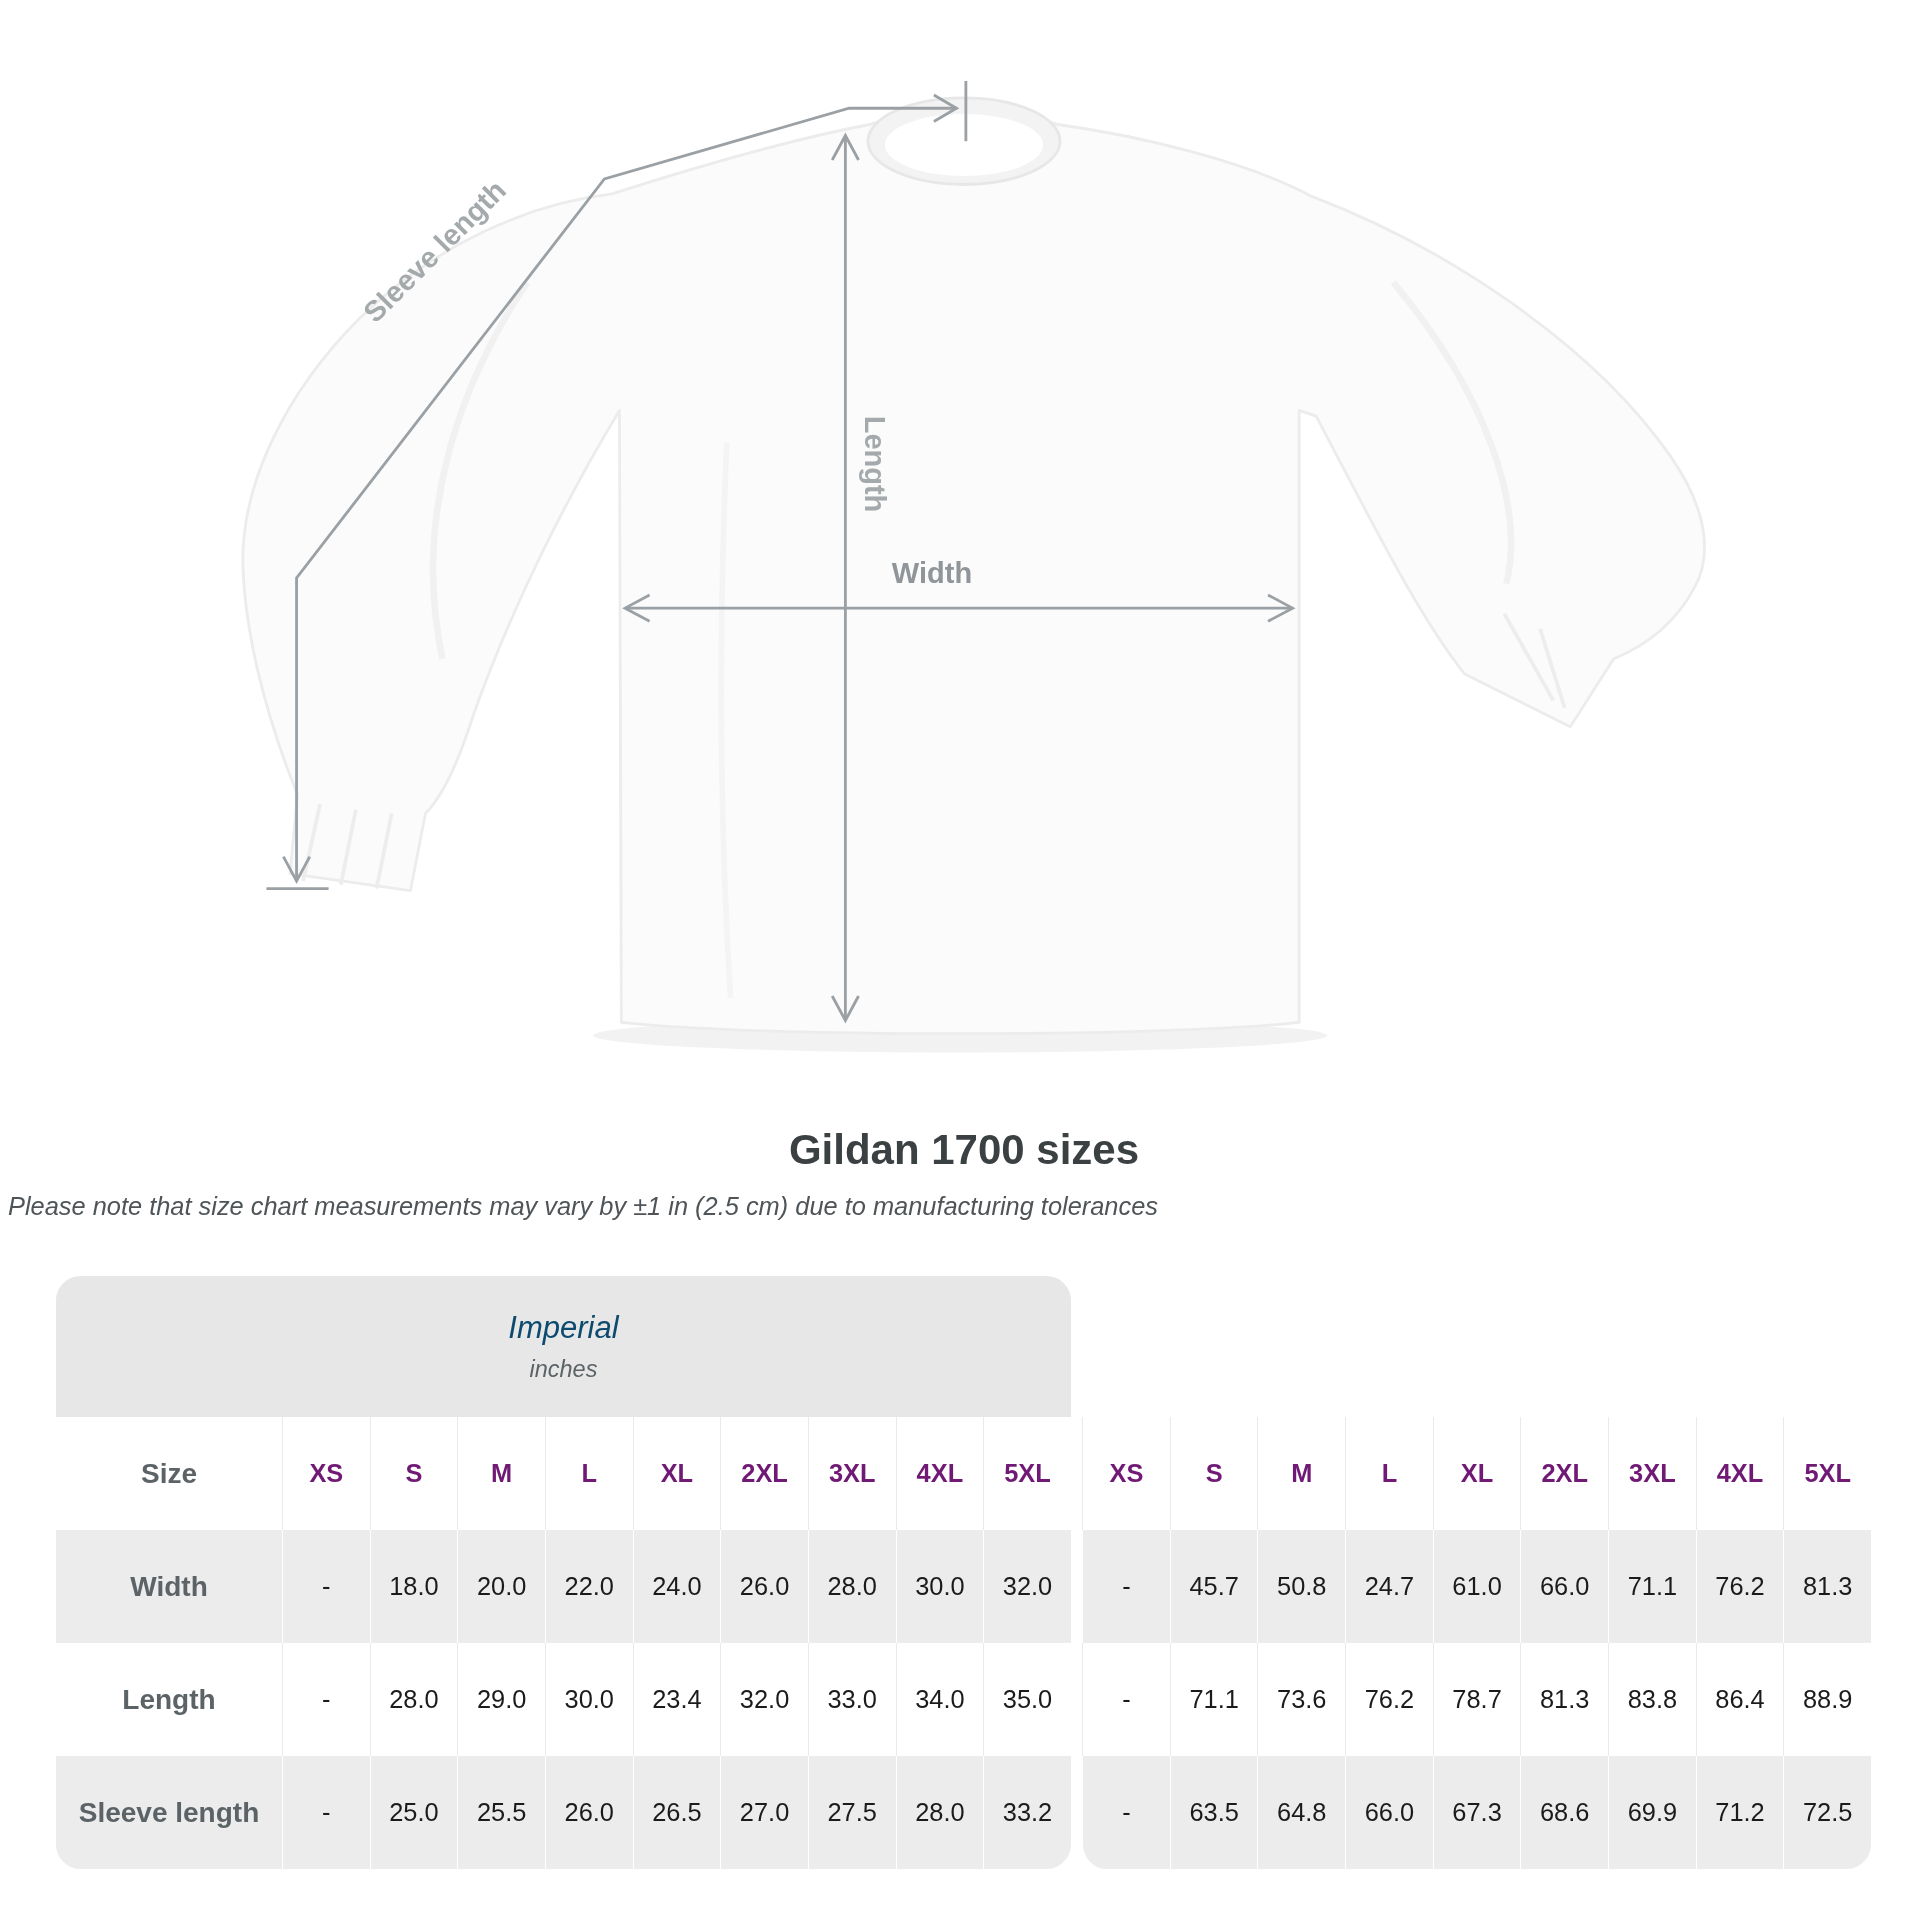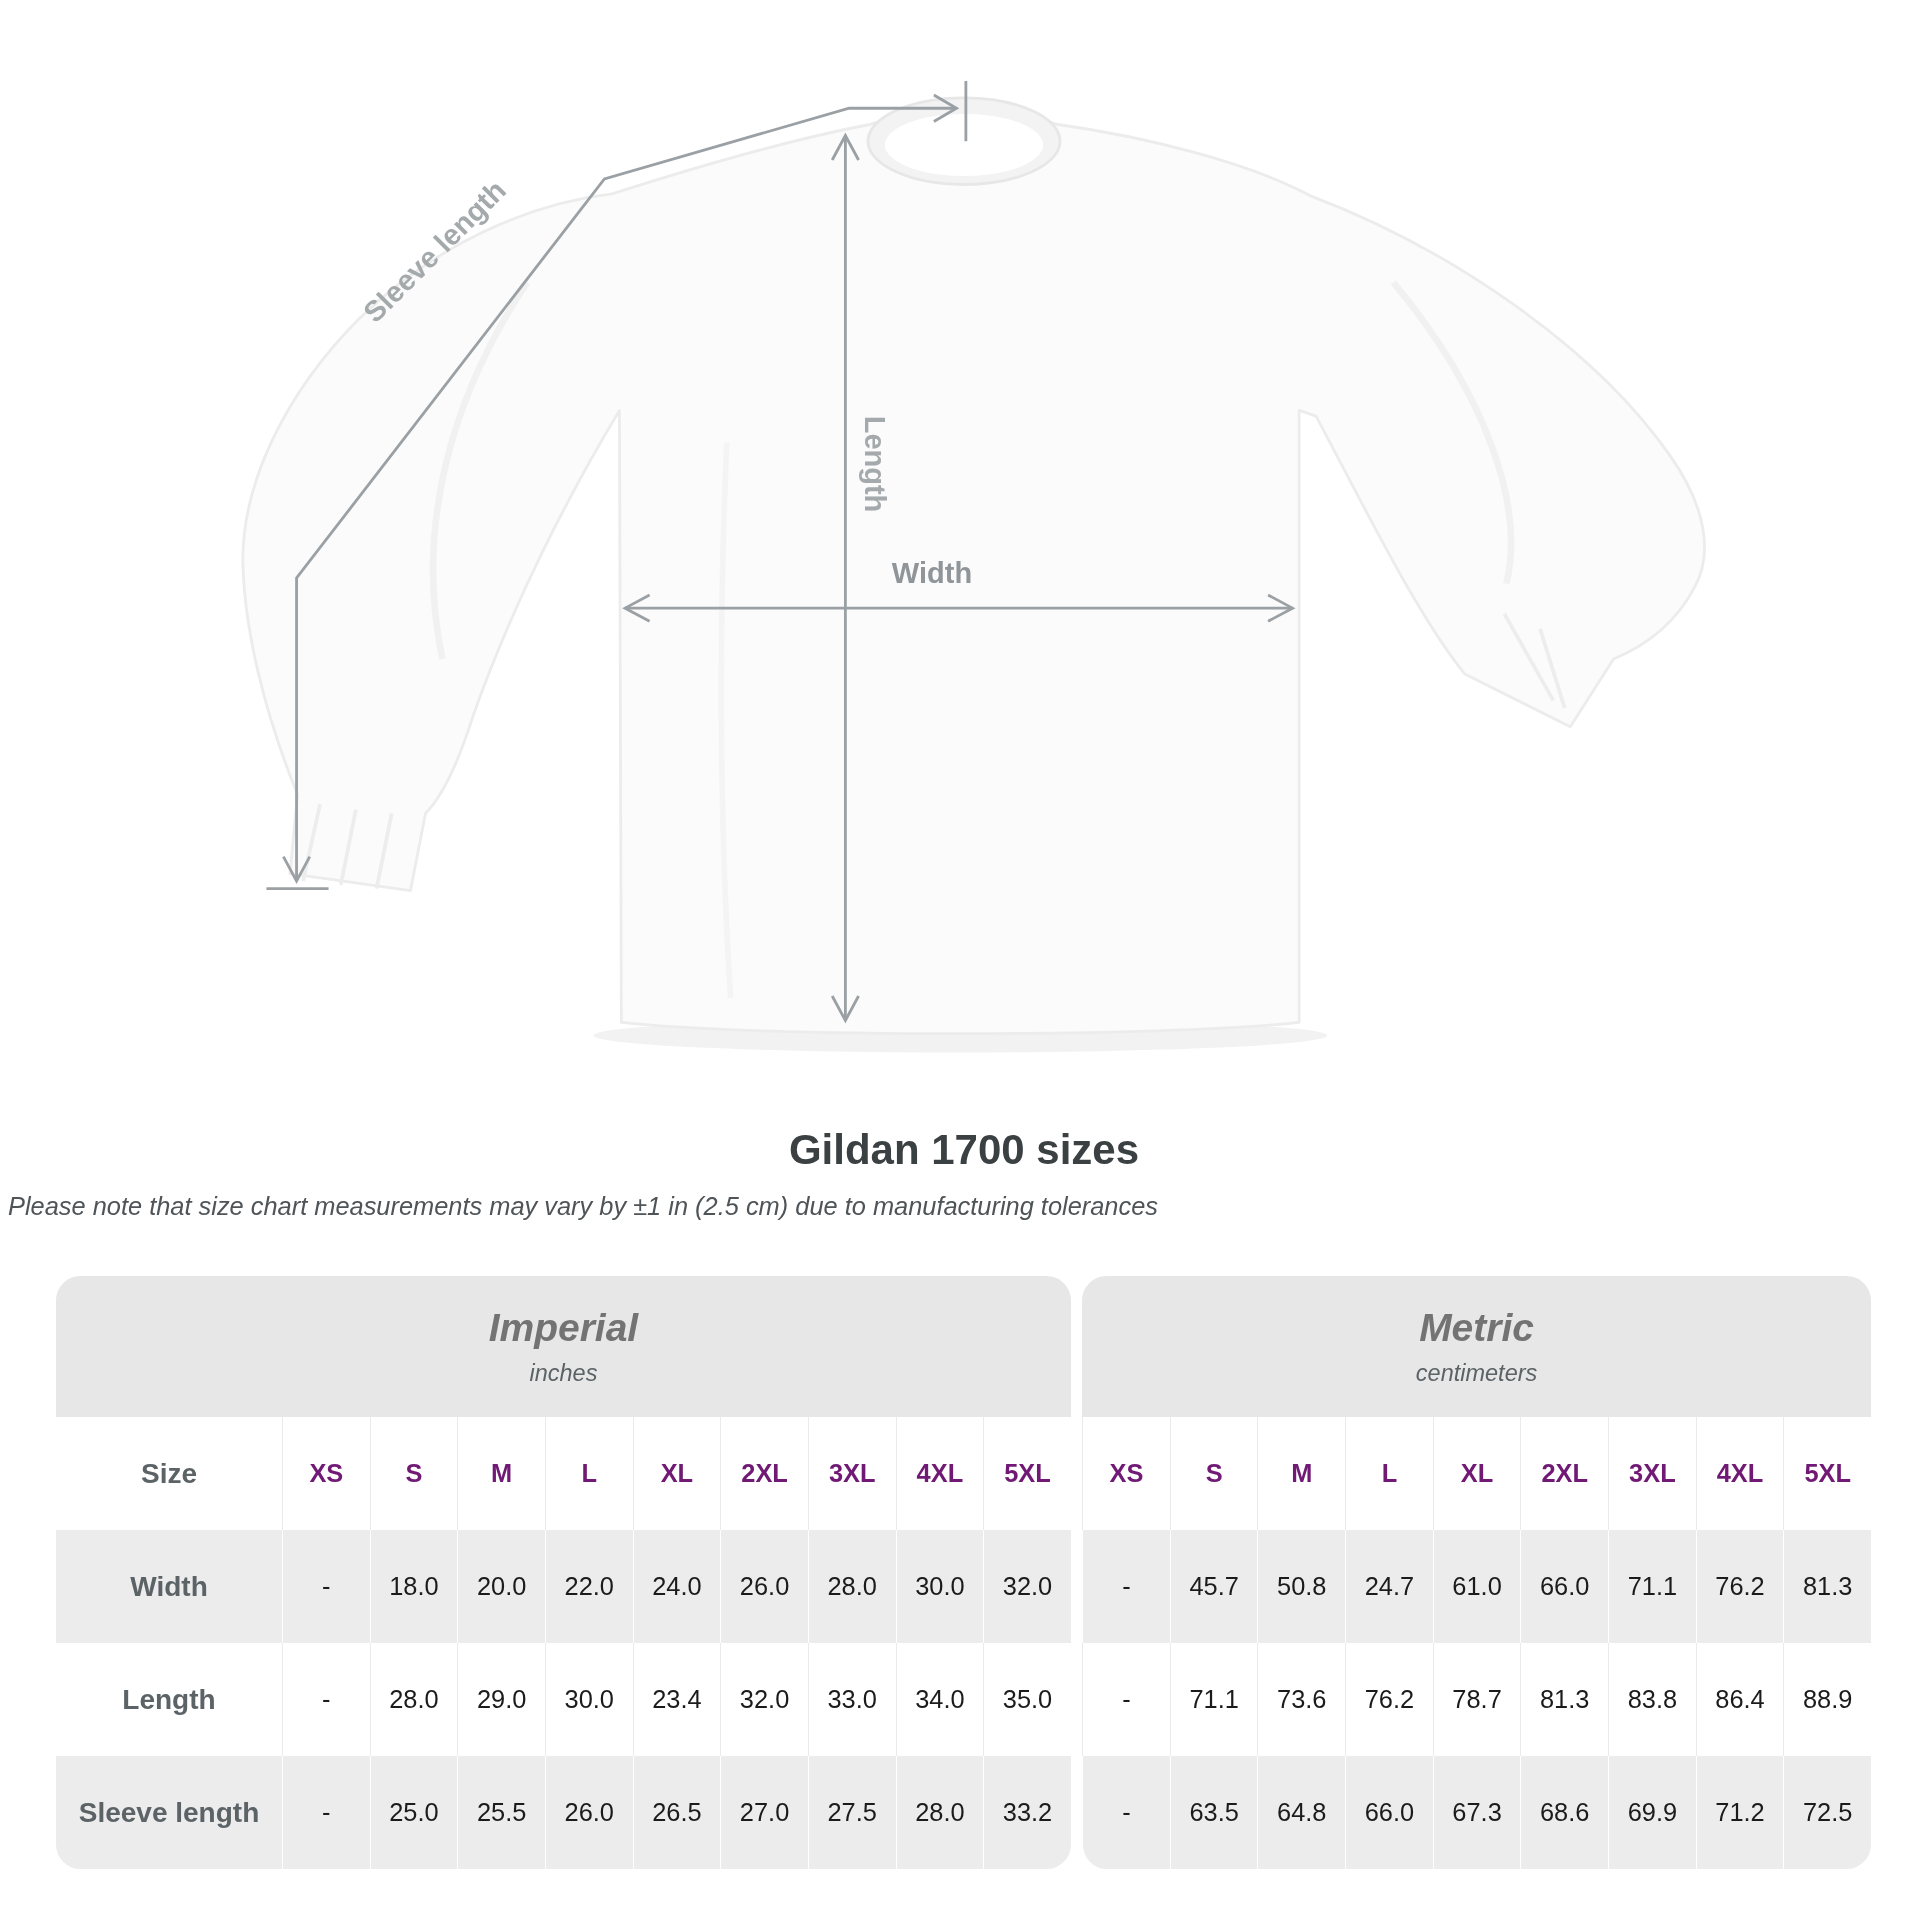--- a/index.html
+++ b/index.html
@@ -24,7 +24,7 @@
              background:#e7e7e7;border-radius:24.5px 24.5px 0 0;}
   .band-left{grid-column:1/11;}
   .band-right{grid-column:12/21;}
-  .band-name{font-size:39px;font-weight:bold;font-style:italic;color:#737373;}
+  .band-name{font-size:31px;font-weight:normal;font-style:italic;color:#0c4a6e;}
   .band-unit{font-size:23.5px;font-style:italic;color:#5c6367;margin-top:9.4px;text-align:right;}
   .spacer{background:#ffffff;}
   .hrow{height:113px;background:#ffffff;}

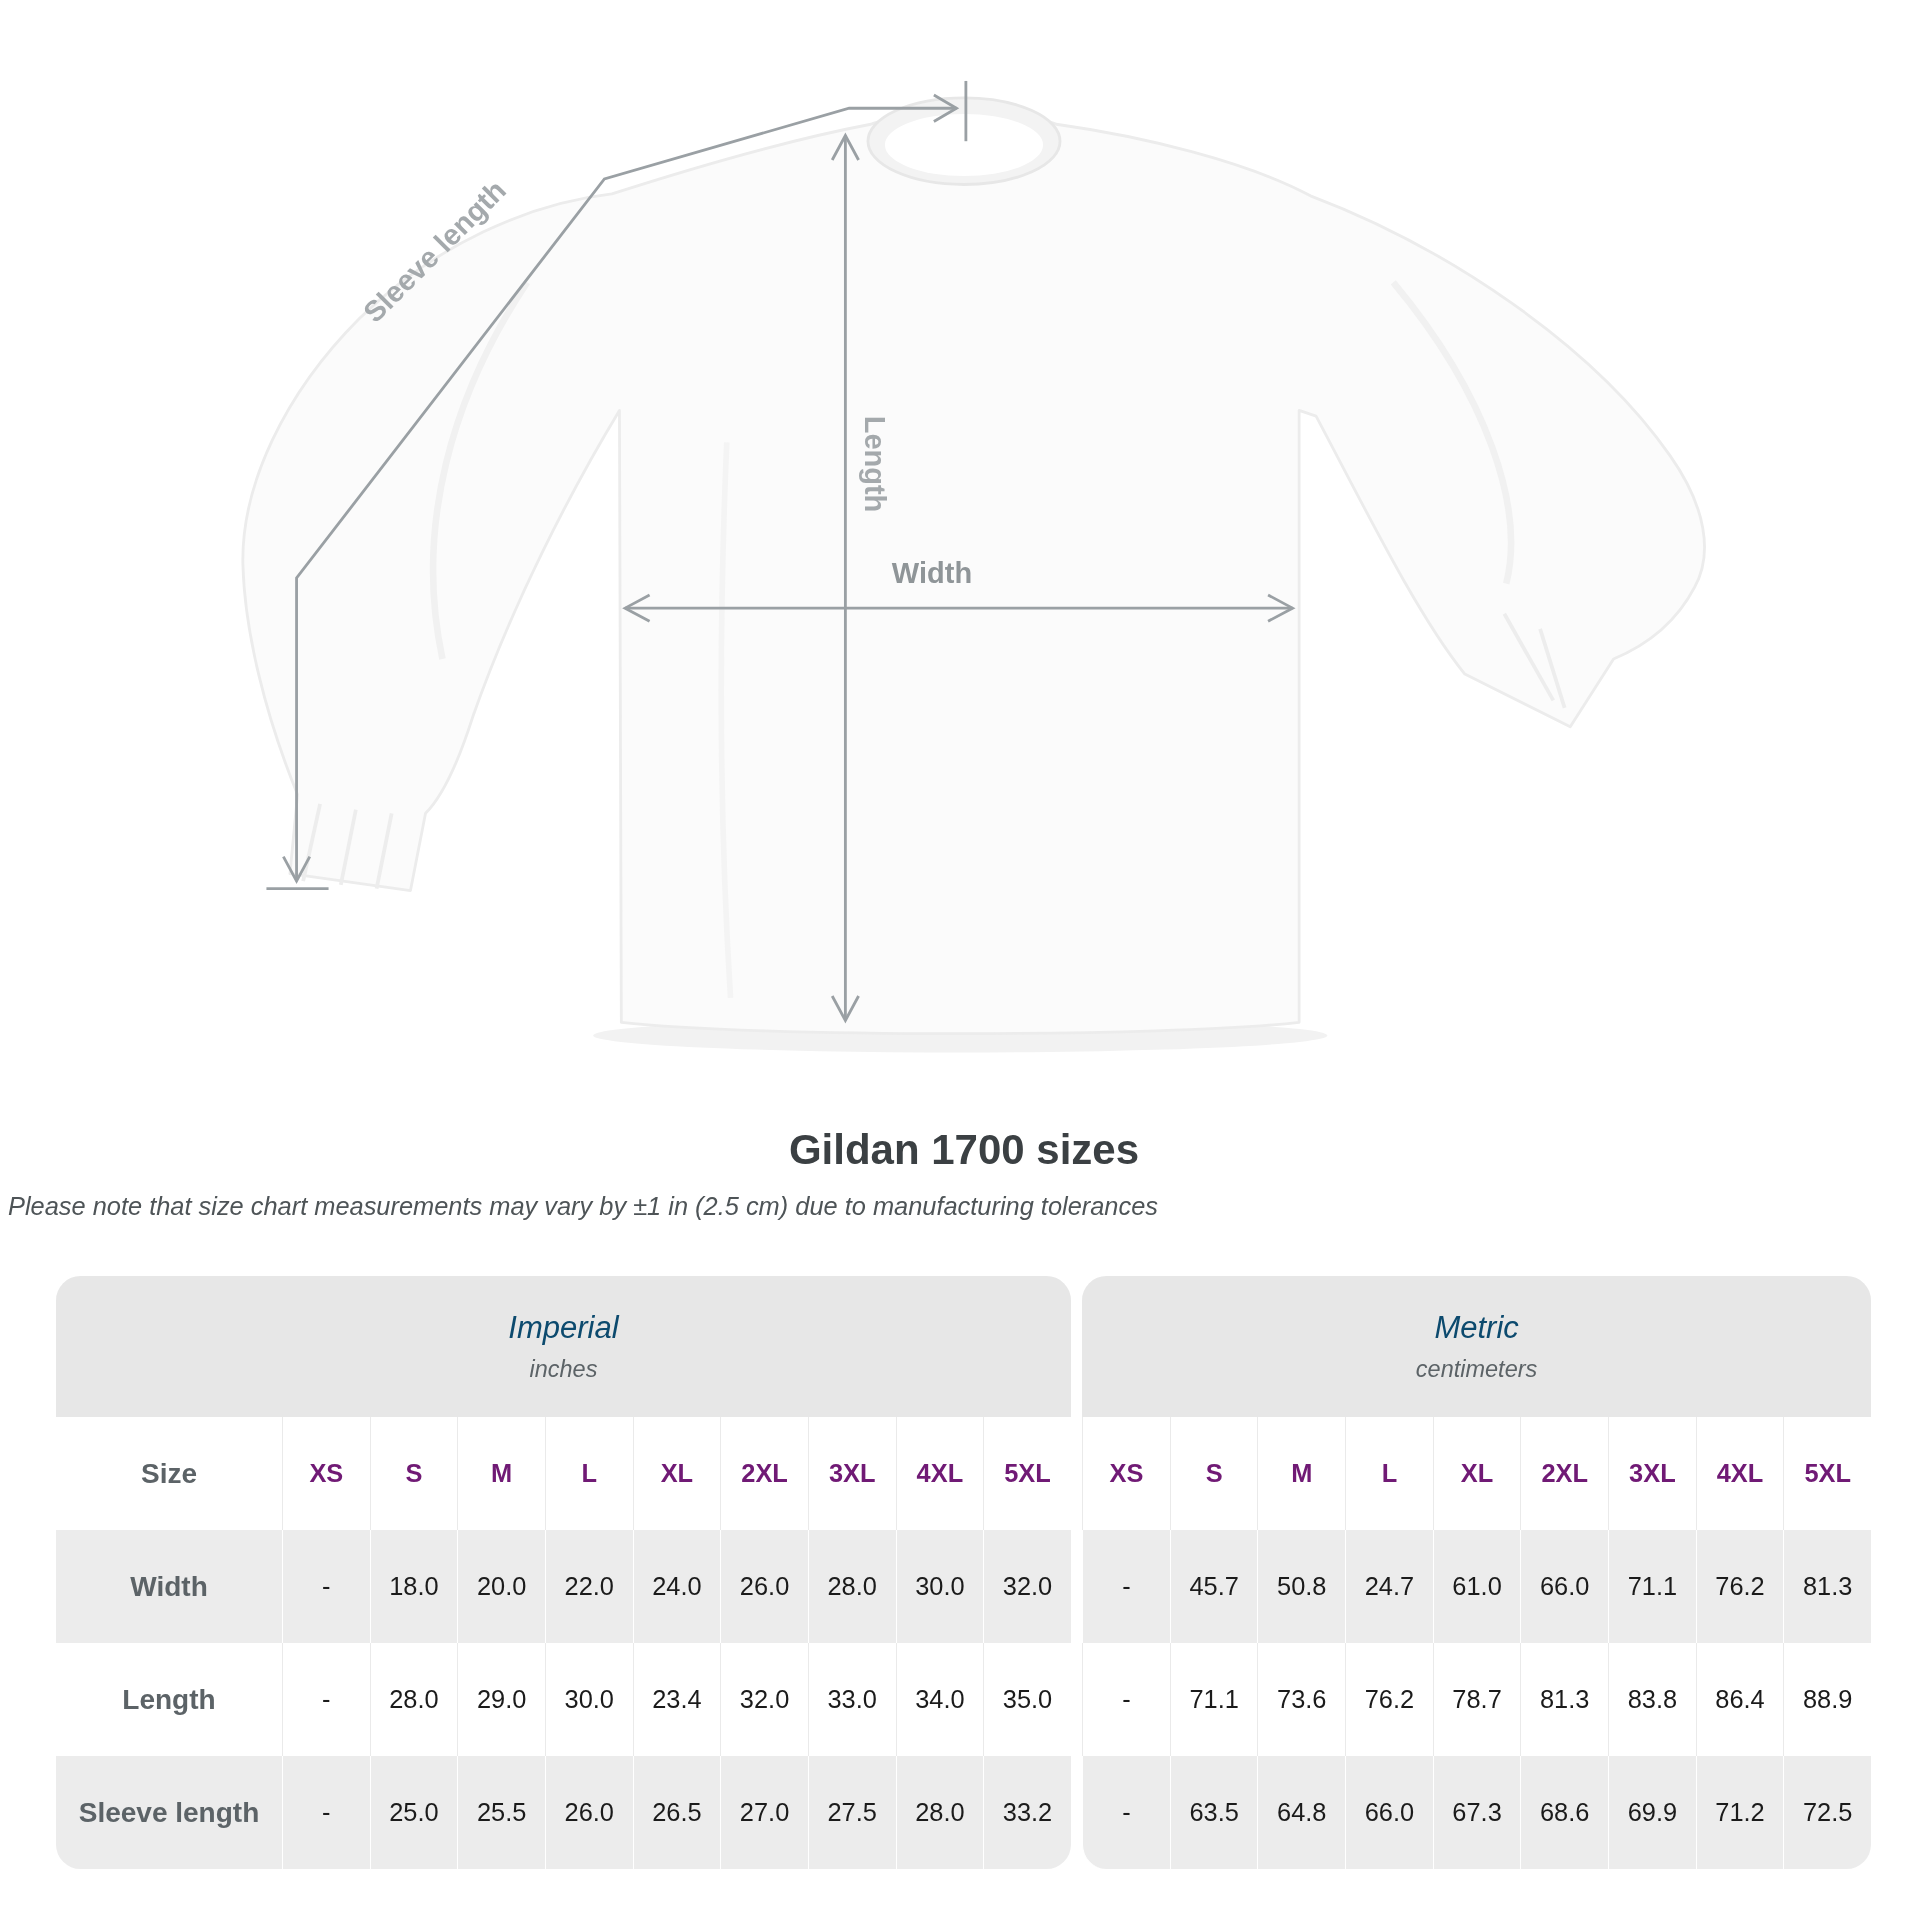--- a/index.html
+++ b/index.html
@@ -116,10 +116,6 @@
         <div class="band-unit">inches</div>
       </div>
       <div class="spacer"></div>
-      <div class="band-cell band-right">
-        <div class="band-name">Metric</div>
-        <div class="band-unit">centimeters</div>
-      </div>
     </div>
 
     <div class="trow hrow">

